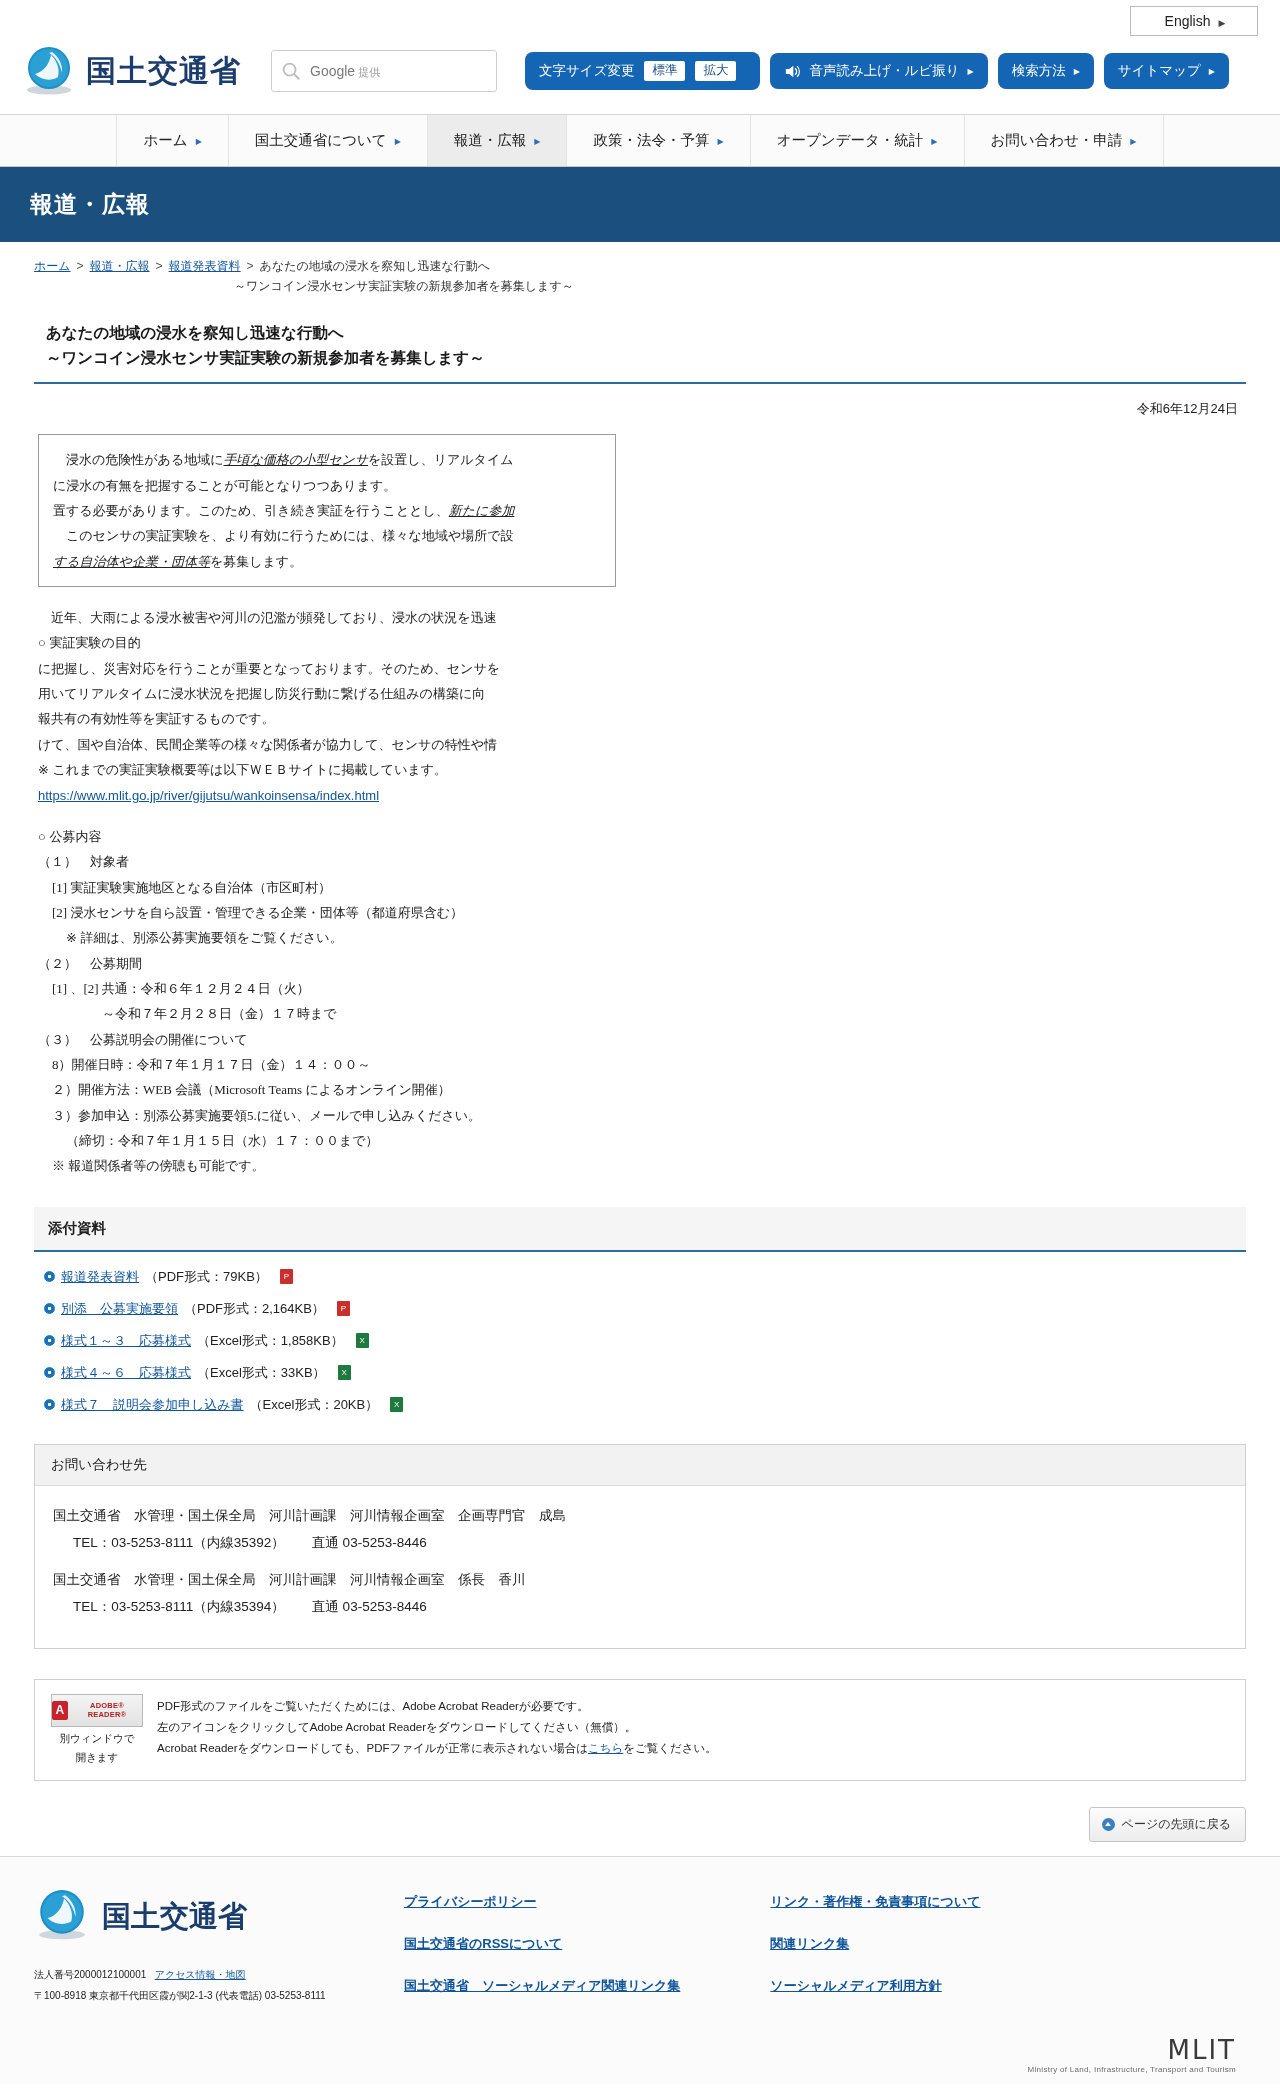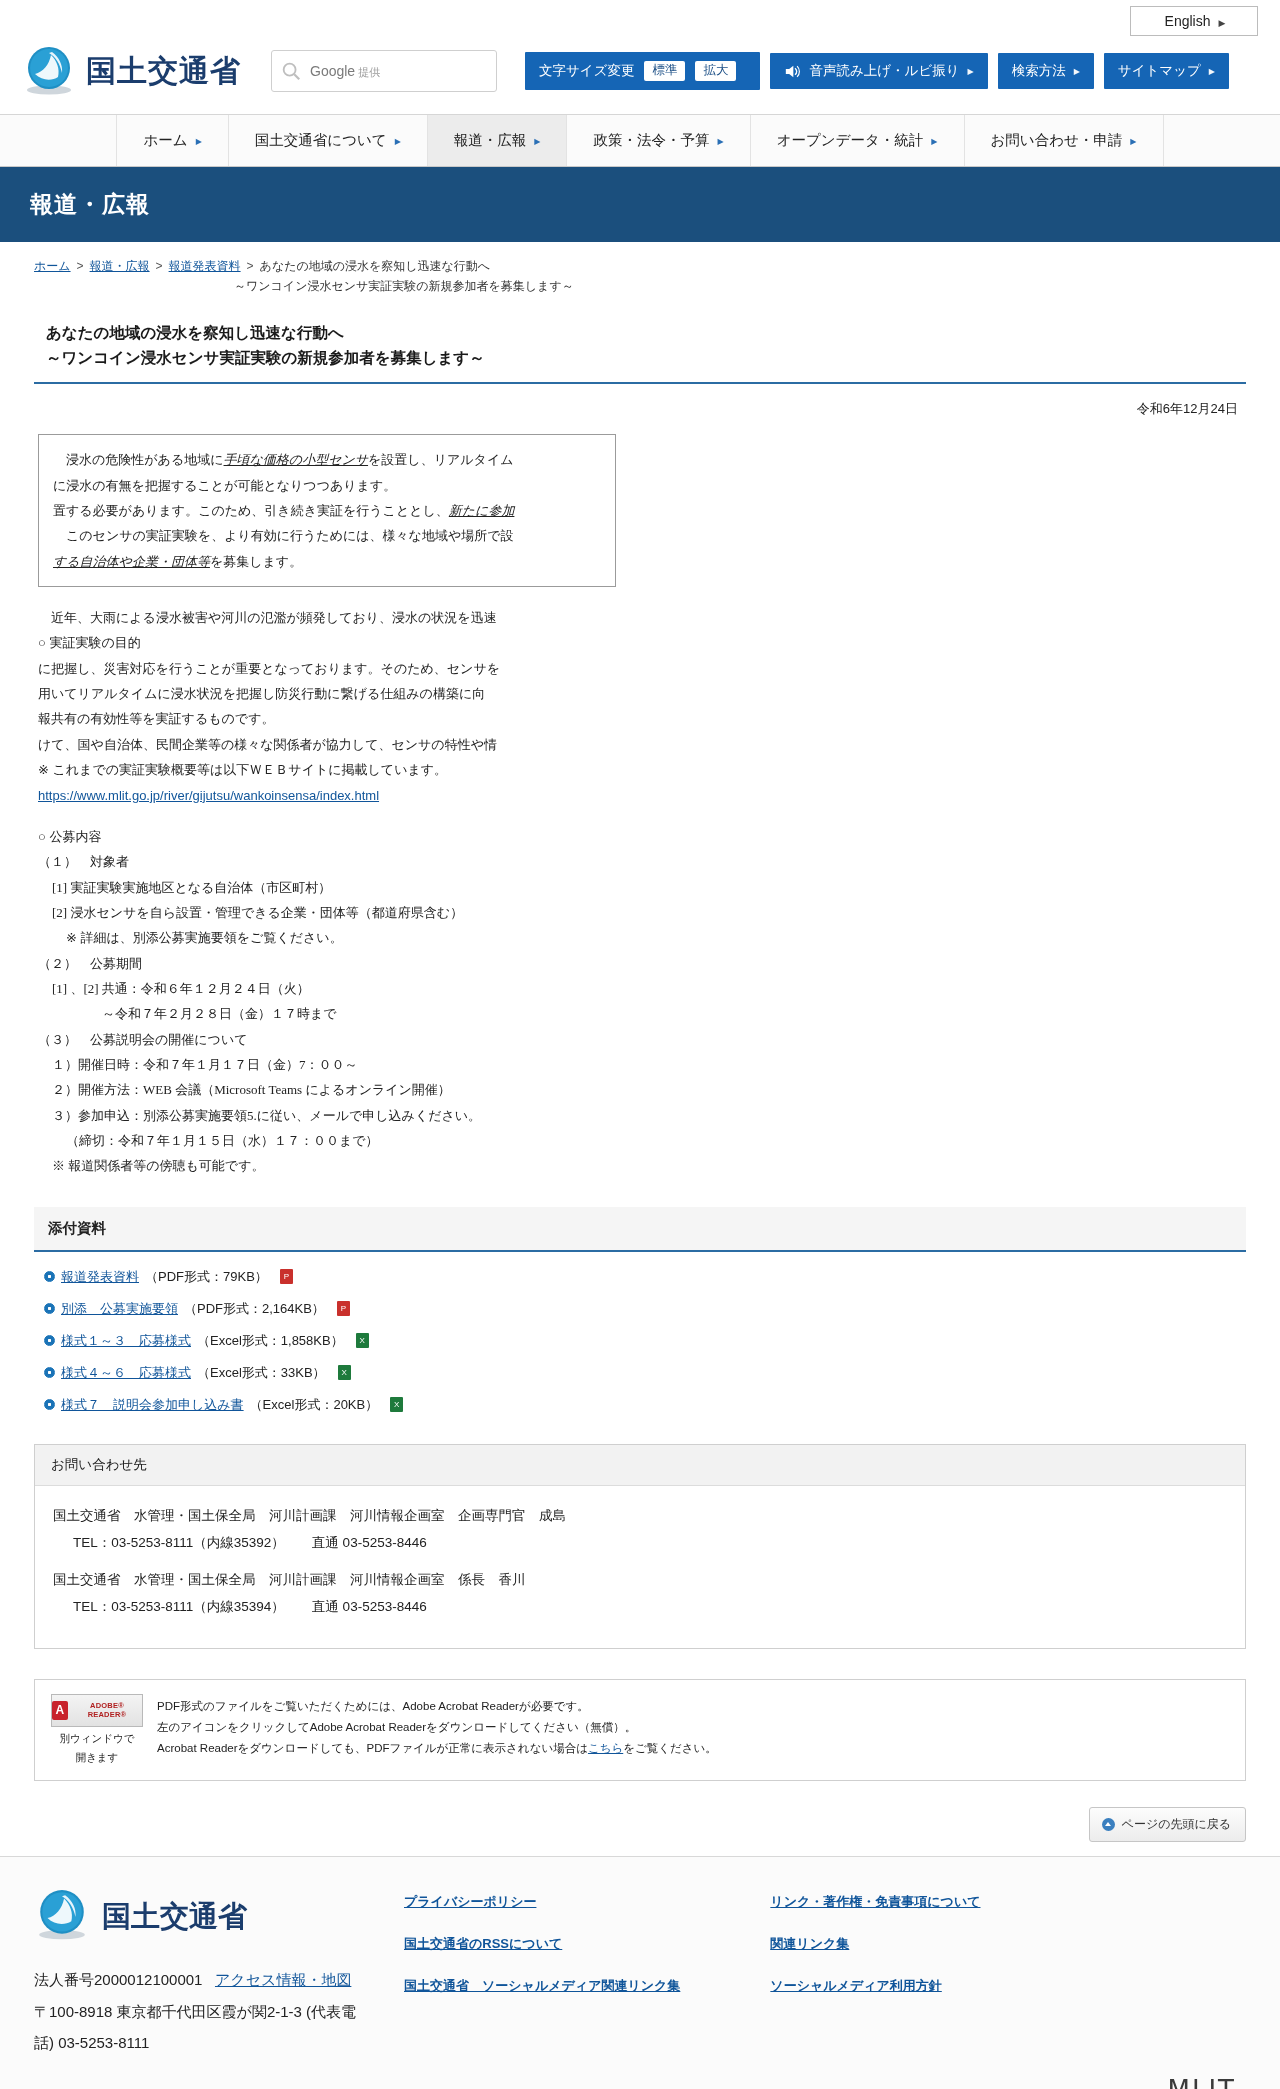--- a/index.html
+++ b/index.html
@@ -73,7 +73,7 @@
     border: none;
     font-size: 13.5px;
     padding: 9px 14px;
-    border-radius: 1px;
+    border-radius: 8px;
     display:flex; align-items:center; gap:8px;
     white-space: nowrap;
     cursor: pointer;

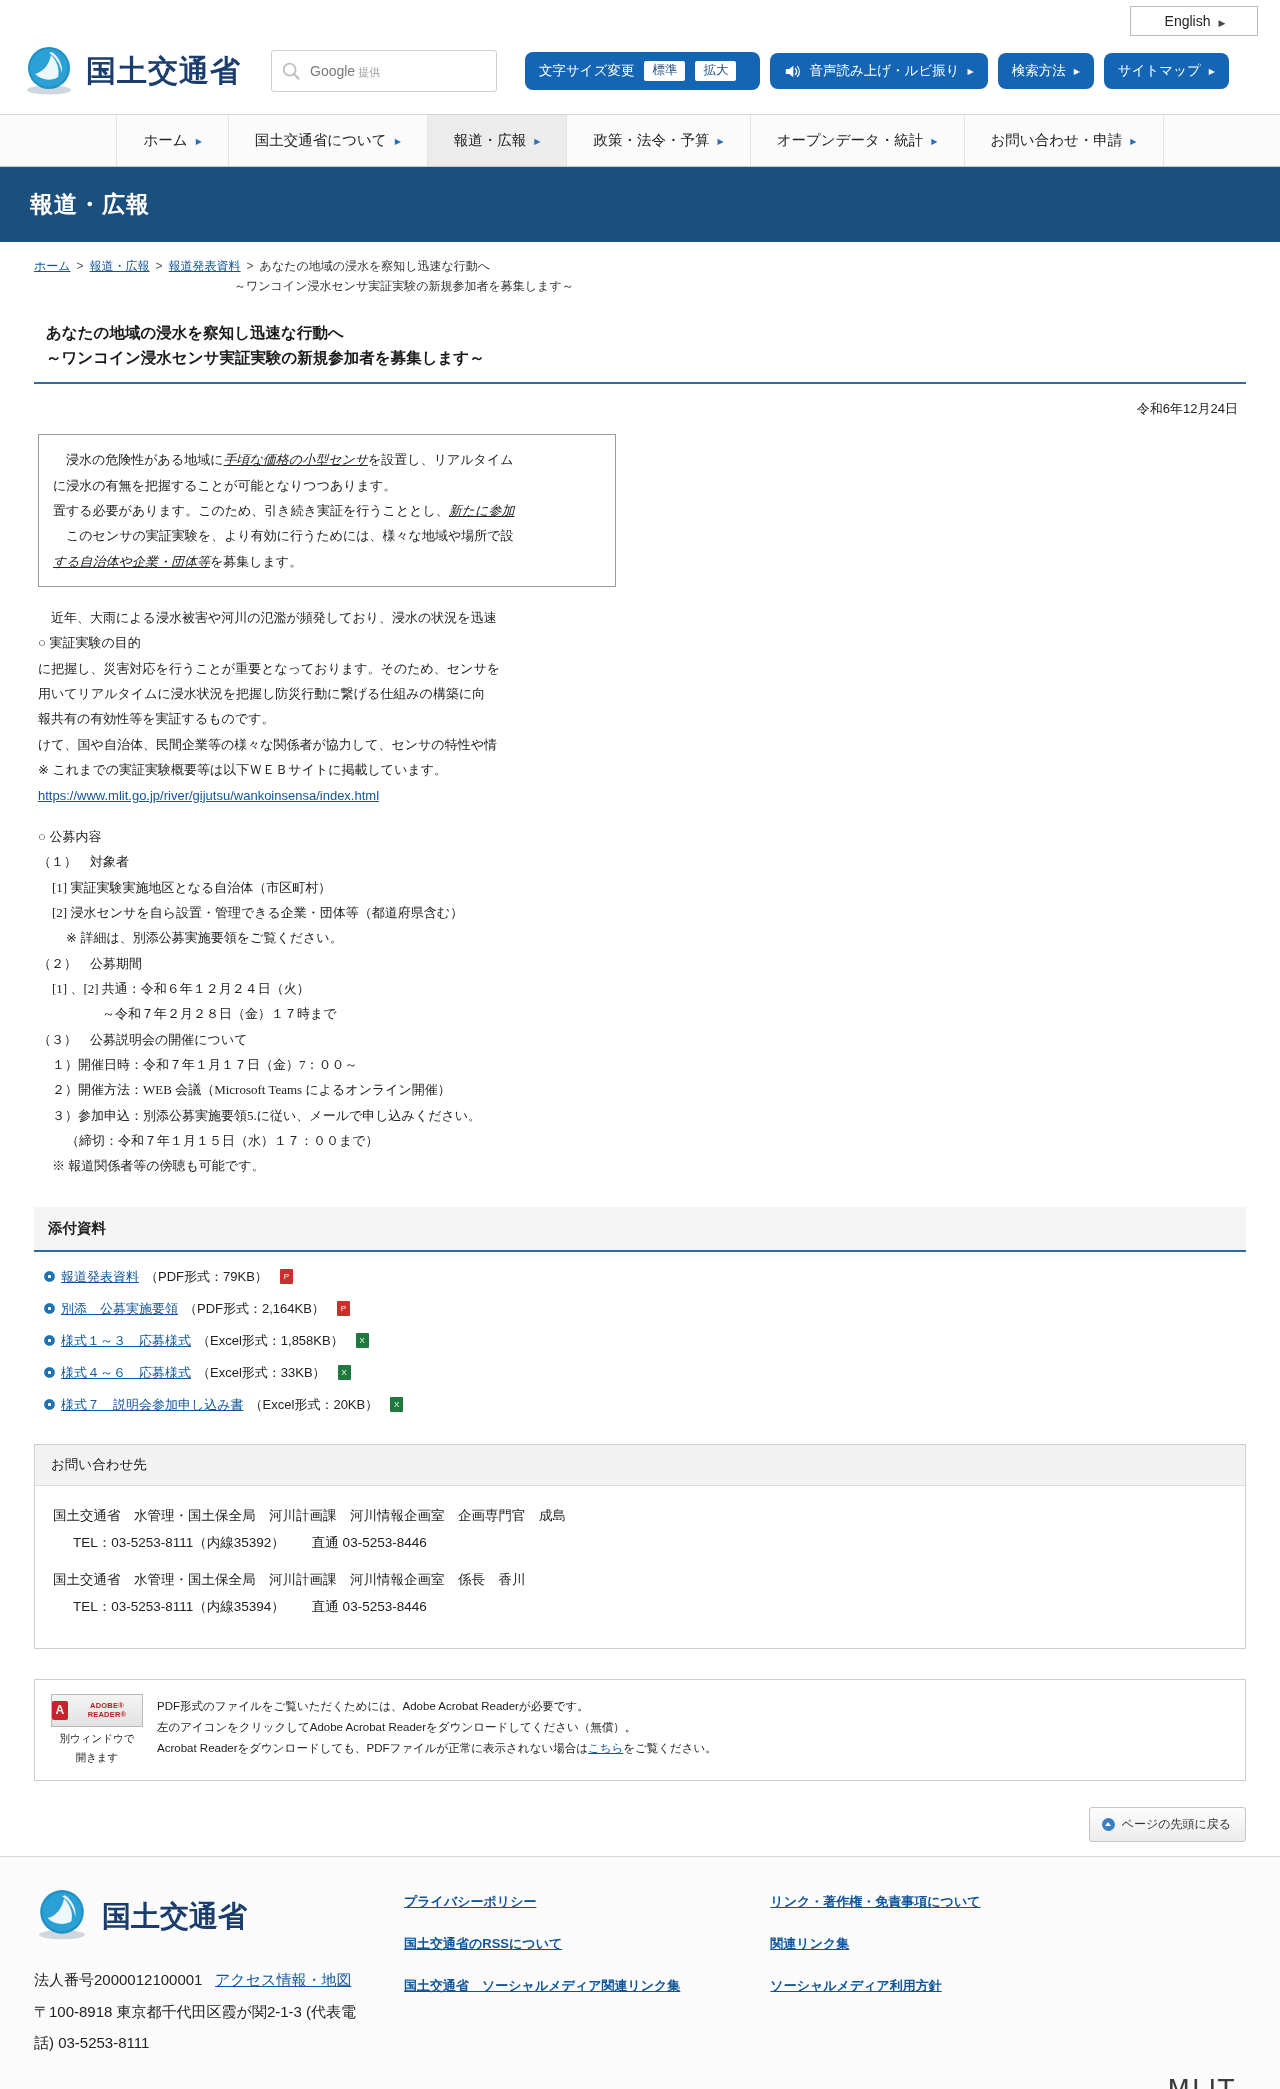--- a/index.html
+++ b/index.html
@@ -366,7 +366,7 @@
         <div class="indent1">[1] 、[2] 共通：令和６年１２月２４日（火）</div>
         <div class="indent4">～令和７年２月２８日（金）１７時まで</div>
         <div>（３）　公募説明会の開催について</div>
-        <div class="indent1">１）開催日時：令和７年１月１７日（金）7：００～</div>
+        <div class="indent1">8）開催日時：令和７年１月１７日（金）１４：００～</div>
         <div class="indent1">２）開催方法：WEB 会議（Microsoft Teams によるオンライン開催）</div>
         <div class="indent1">３）参加申込：別添公募実施要領5.に従い、メールで申し込みください。</div>
         <div class="indent2">（締切：令和７年１月１５日（水）１７：００まで）</div>

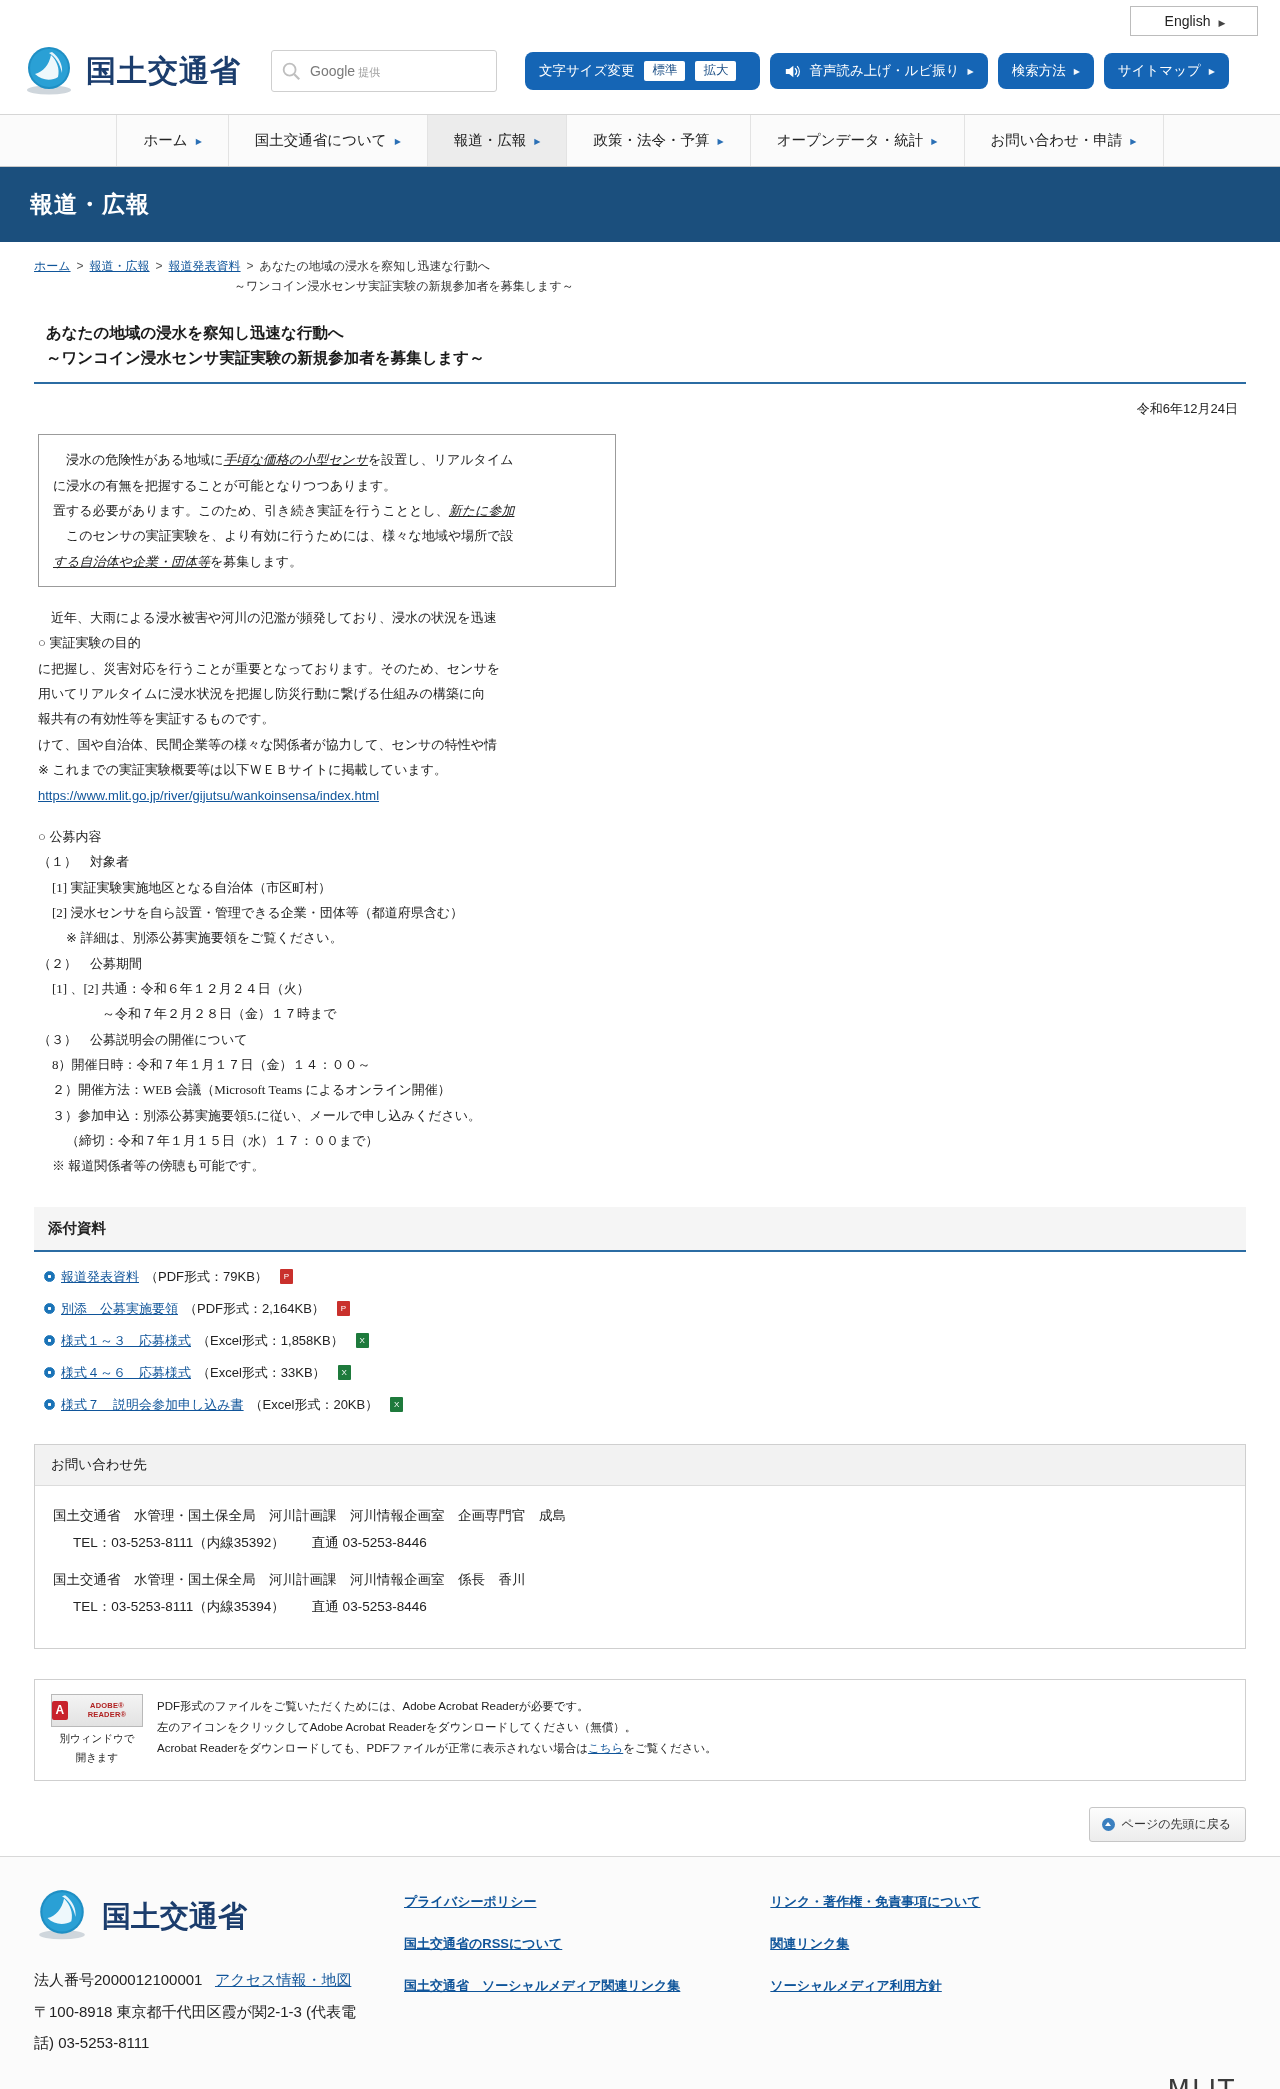--- a/index.html
+++ b/index.html
@@ -244,7 +244,7 @@
   .foot-logo { width: 330px; }
   .foot-logo .row { display:flex; align-items:center; gap:12px; }
   .foot-logo .t { font-size: 29px; font-weight:bold; color:#1b3d6d; }
-  .foot-meta { font-size: 15px; margin-top: 18px; line-height:2.1; }
+  .foot-meta { font-size: 10px; margin-top: 18px; line-height:2.1; }
   .foot-links { display:flex; gap: 90px; padding-top: 6px; font-weight: bold; }
   .foot-links ul { list-style:none; margin:0; padding:0; }
   .foot-links li { margin-bottom: 24px; font-size: 13px; }

